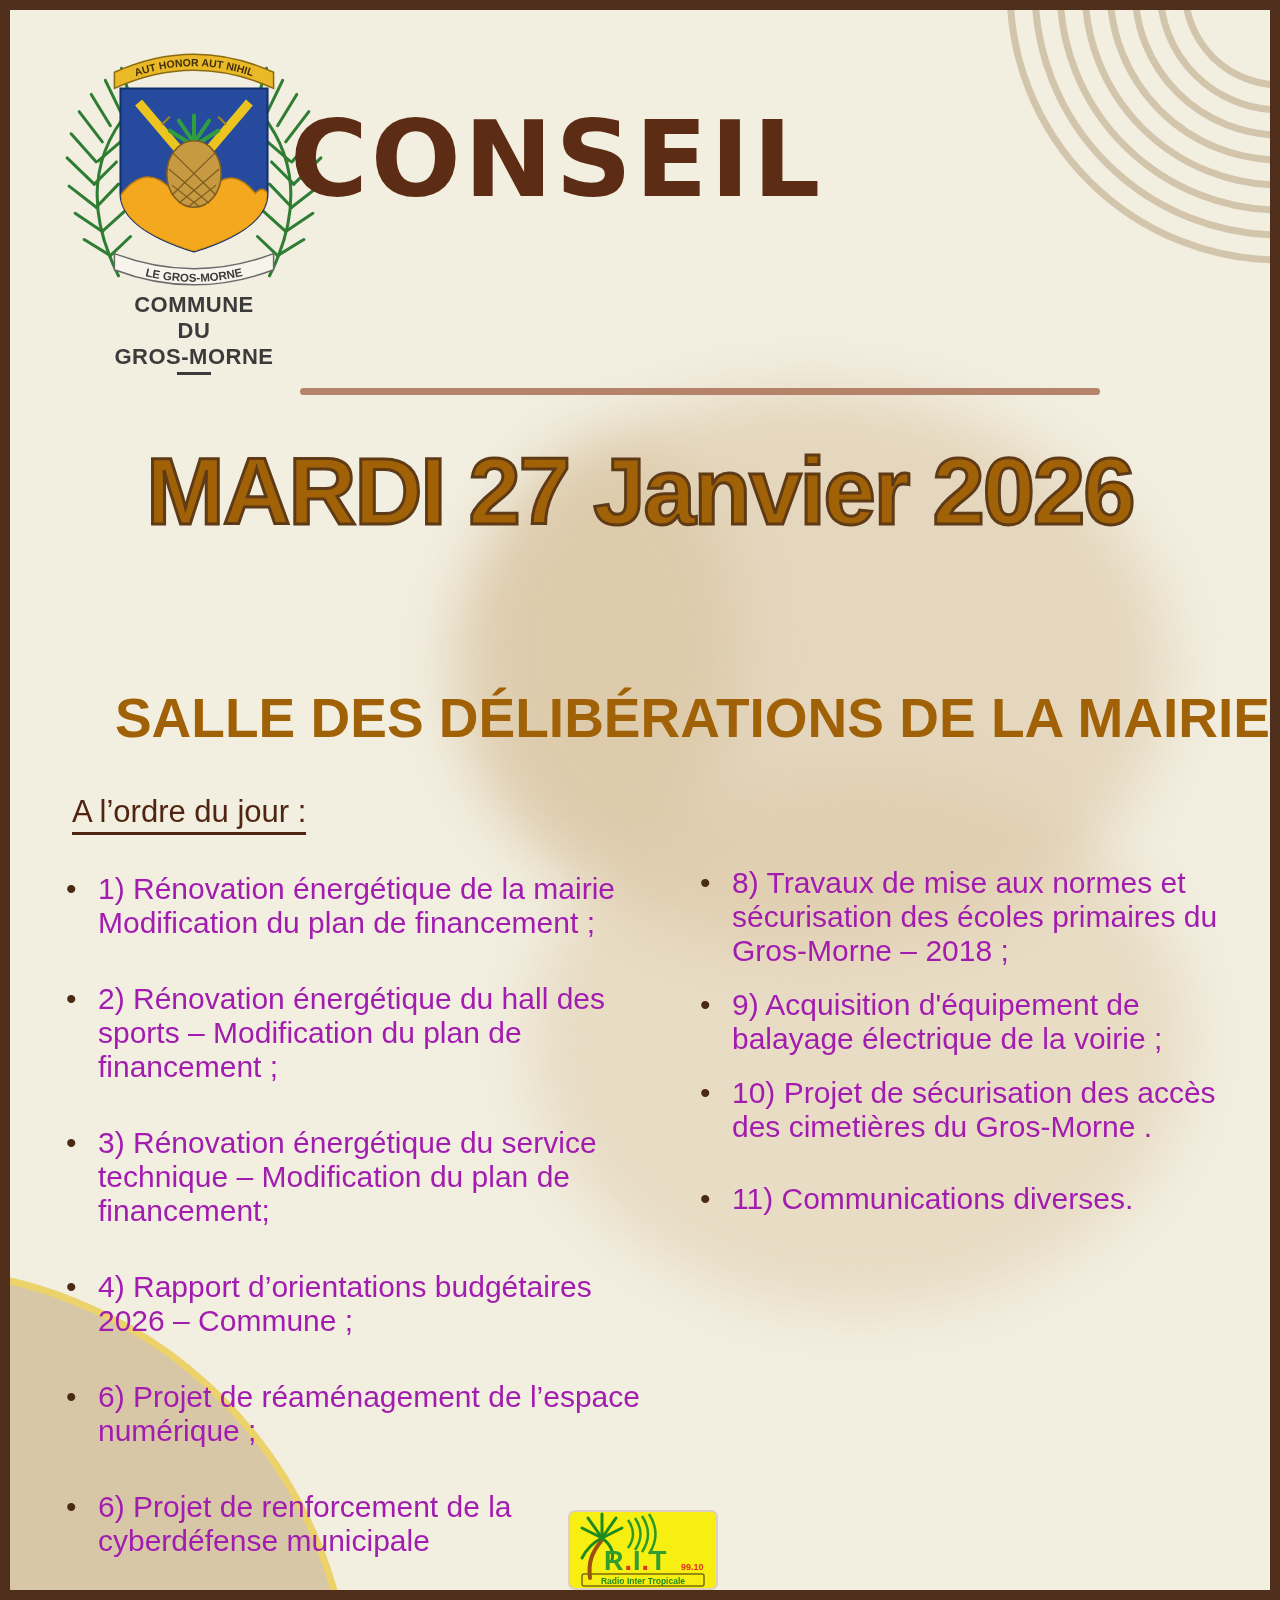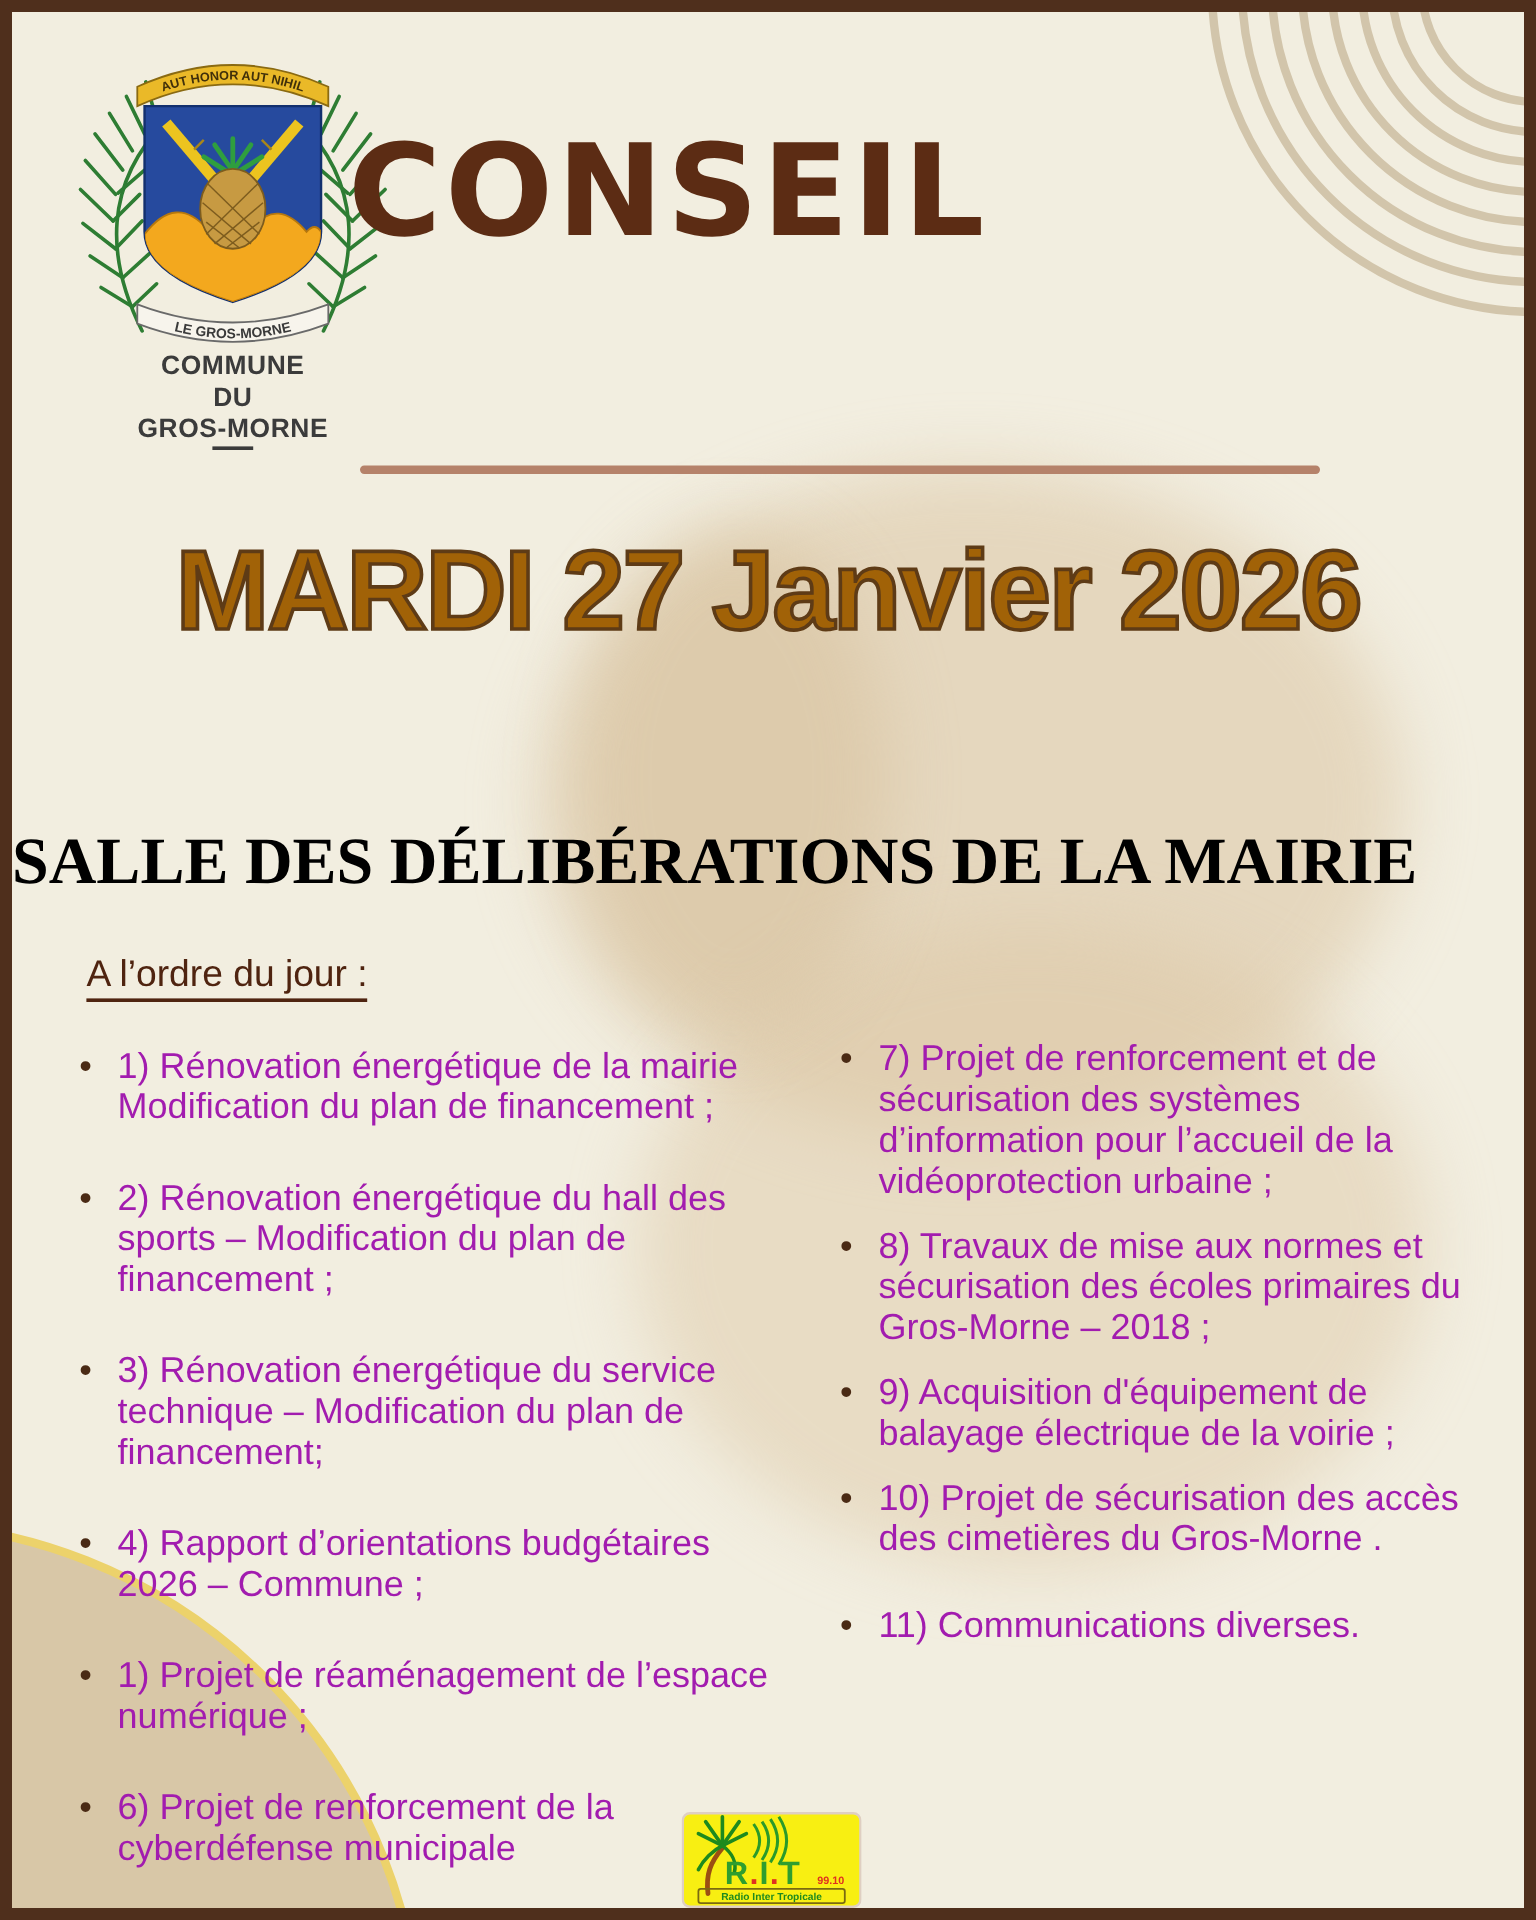--- a/index.html
+++ b/index.html
@@ -24,8 +24,8 @@
   .when{position:absolute;left:0;top:424px;width:100%;text-align:center;
         font-weight:700;font-size:94px;line-height:116px;color:#a16207;letter-spacing:-2px;
         -webkit-text-stroke:3px #5e3b16;}
-  .venue{position:absolute;left:0;top:676px;width:100%;text-align:left;
-         font-weight:700;font-size:55px;color:#000000;letter-spacing:0;font-family:Liberation Serif, serif;}
+  .venue{position:absolute;left:0;top:676px;width:100%;text-align:right;
+         font-weight:700;font-size:55px;color:#a16207;letter-spacing:0;}
   .ordre{position:absolute;left:62px;top:784px;font-weight:400;font-size:31px;color:#4f2410;}
   .ordre span{border-bottom:3px solid #4f2410;padding-bottom:3px;}
   .col{position:absolute;font-size:30px;line-height:34px;color:#a21caf;}

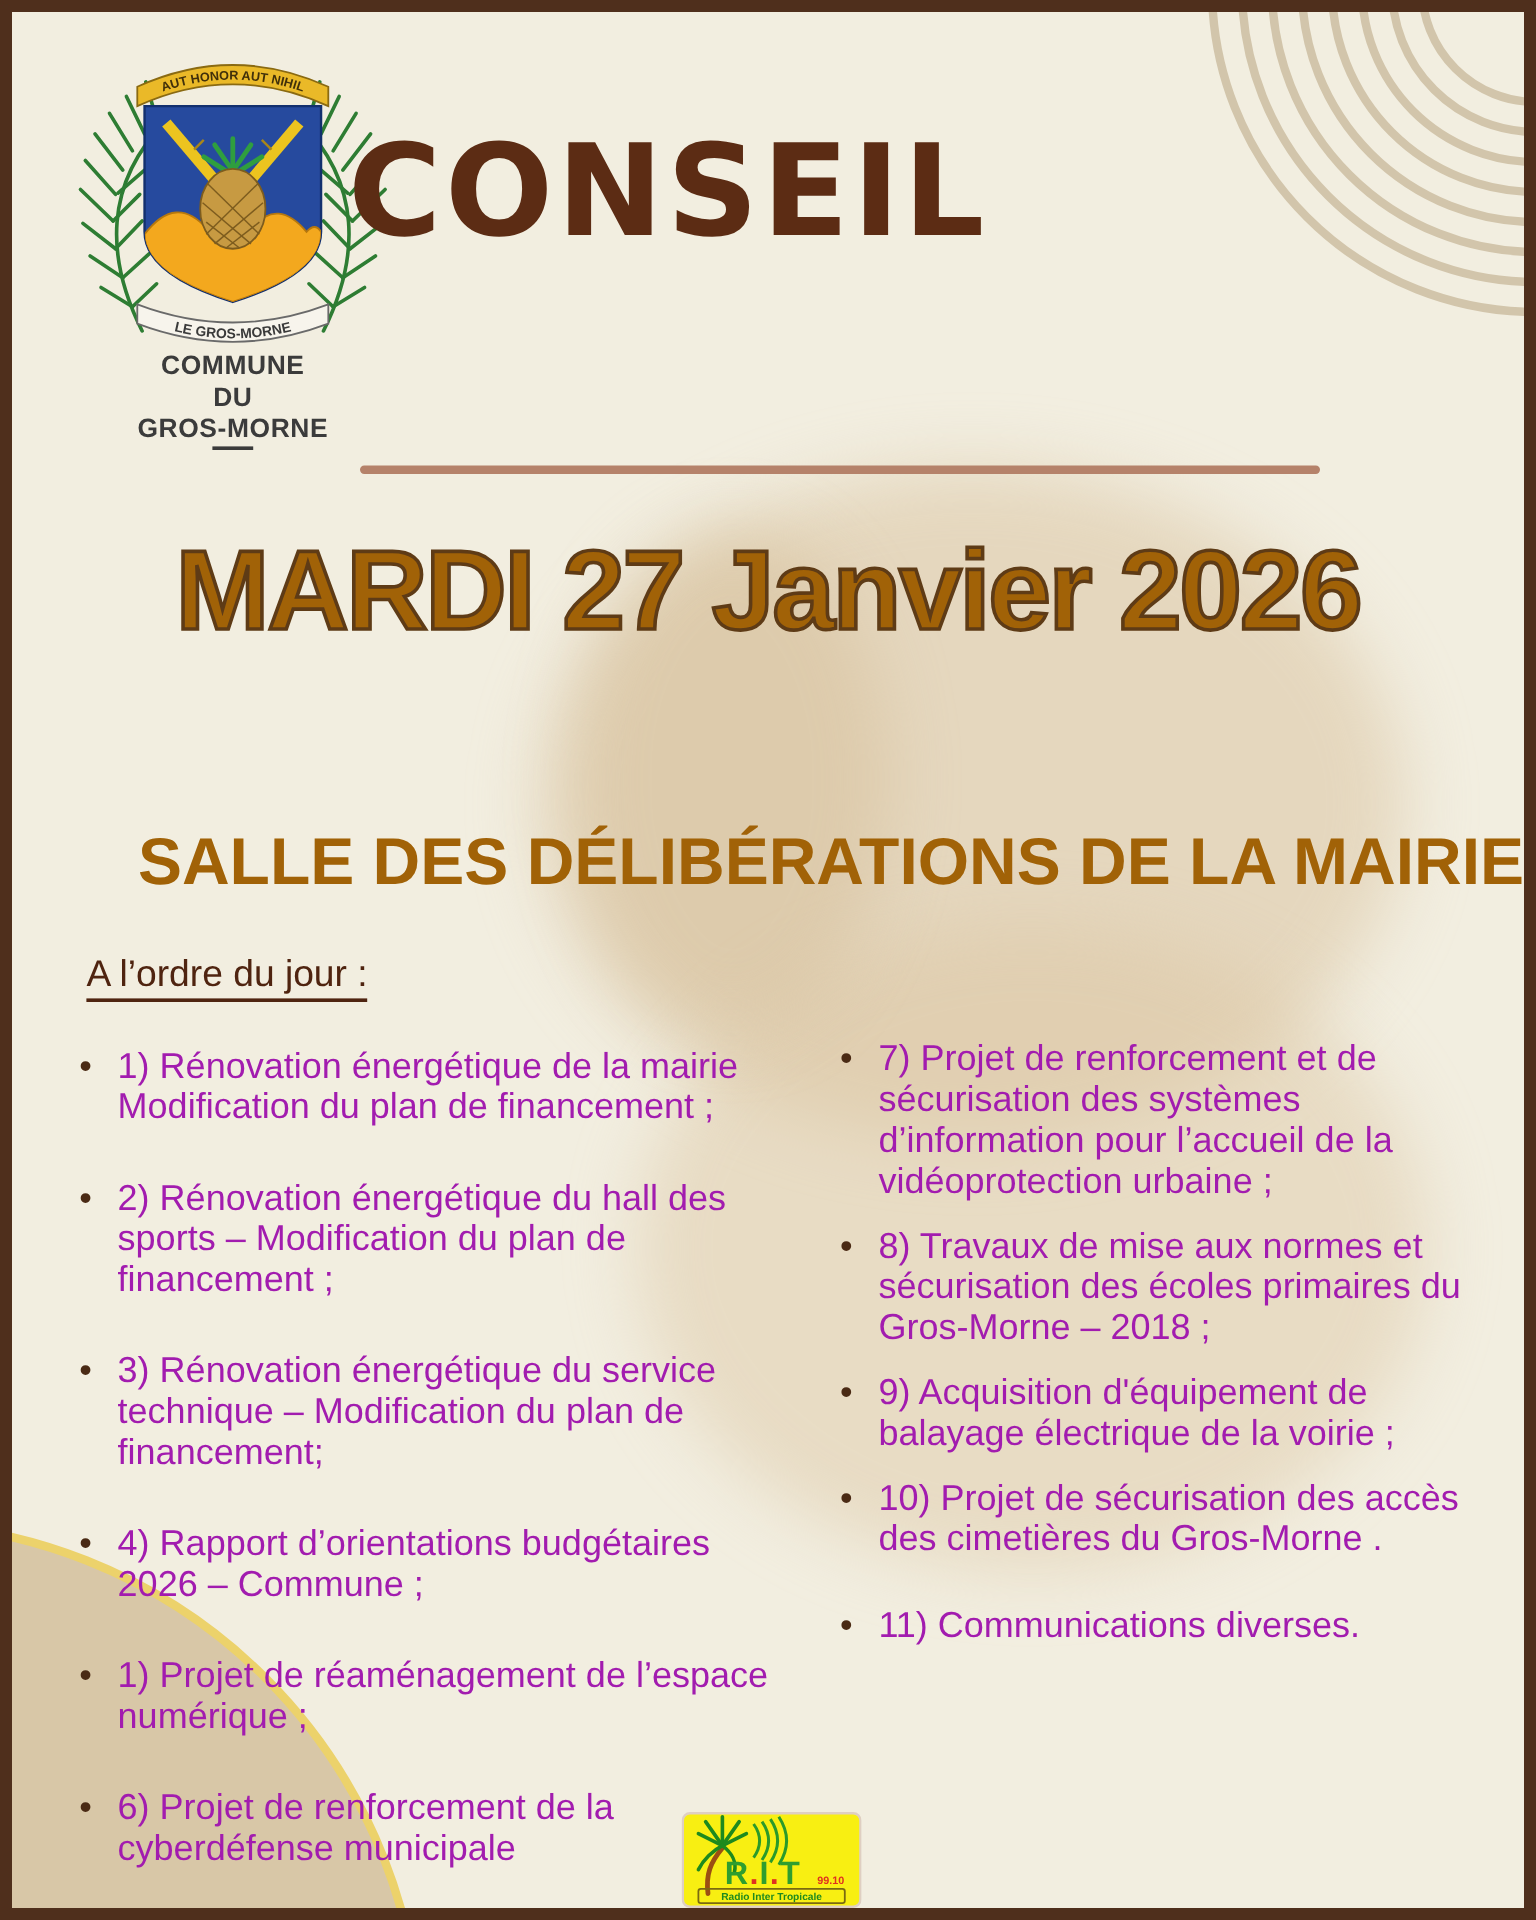--- a/index.html
+++ b/index.html
@@ -186,7 +186,6 @@
 
     <div class="col col-right">
       <ul>
-        <li>7) Projet de renforcement et de sécurisation des systèmes d’information pour l’accueil de la vidéoprotection urbaine ;</li>
         <li>8) Travaux de mise aux normes et sécurisation des écoles primaires du Gros-Morne – 2018 ;</li>
         <li>9) Acquisition d'équipement de balayage électrique de la voirie ;</li>
         <li class="gap">10) Projet de sécurisation des accès des cimetières du Gros-Morne .</li>

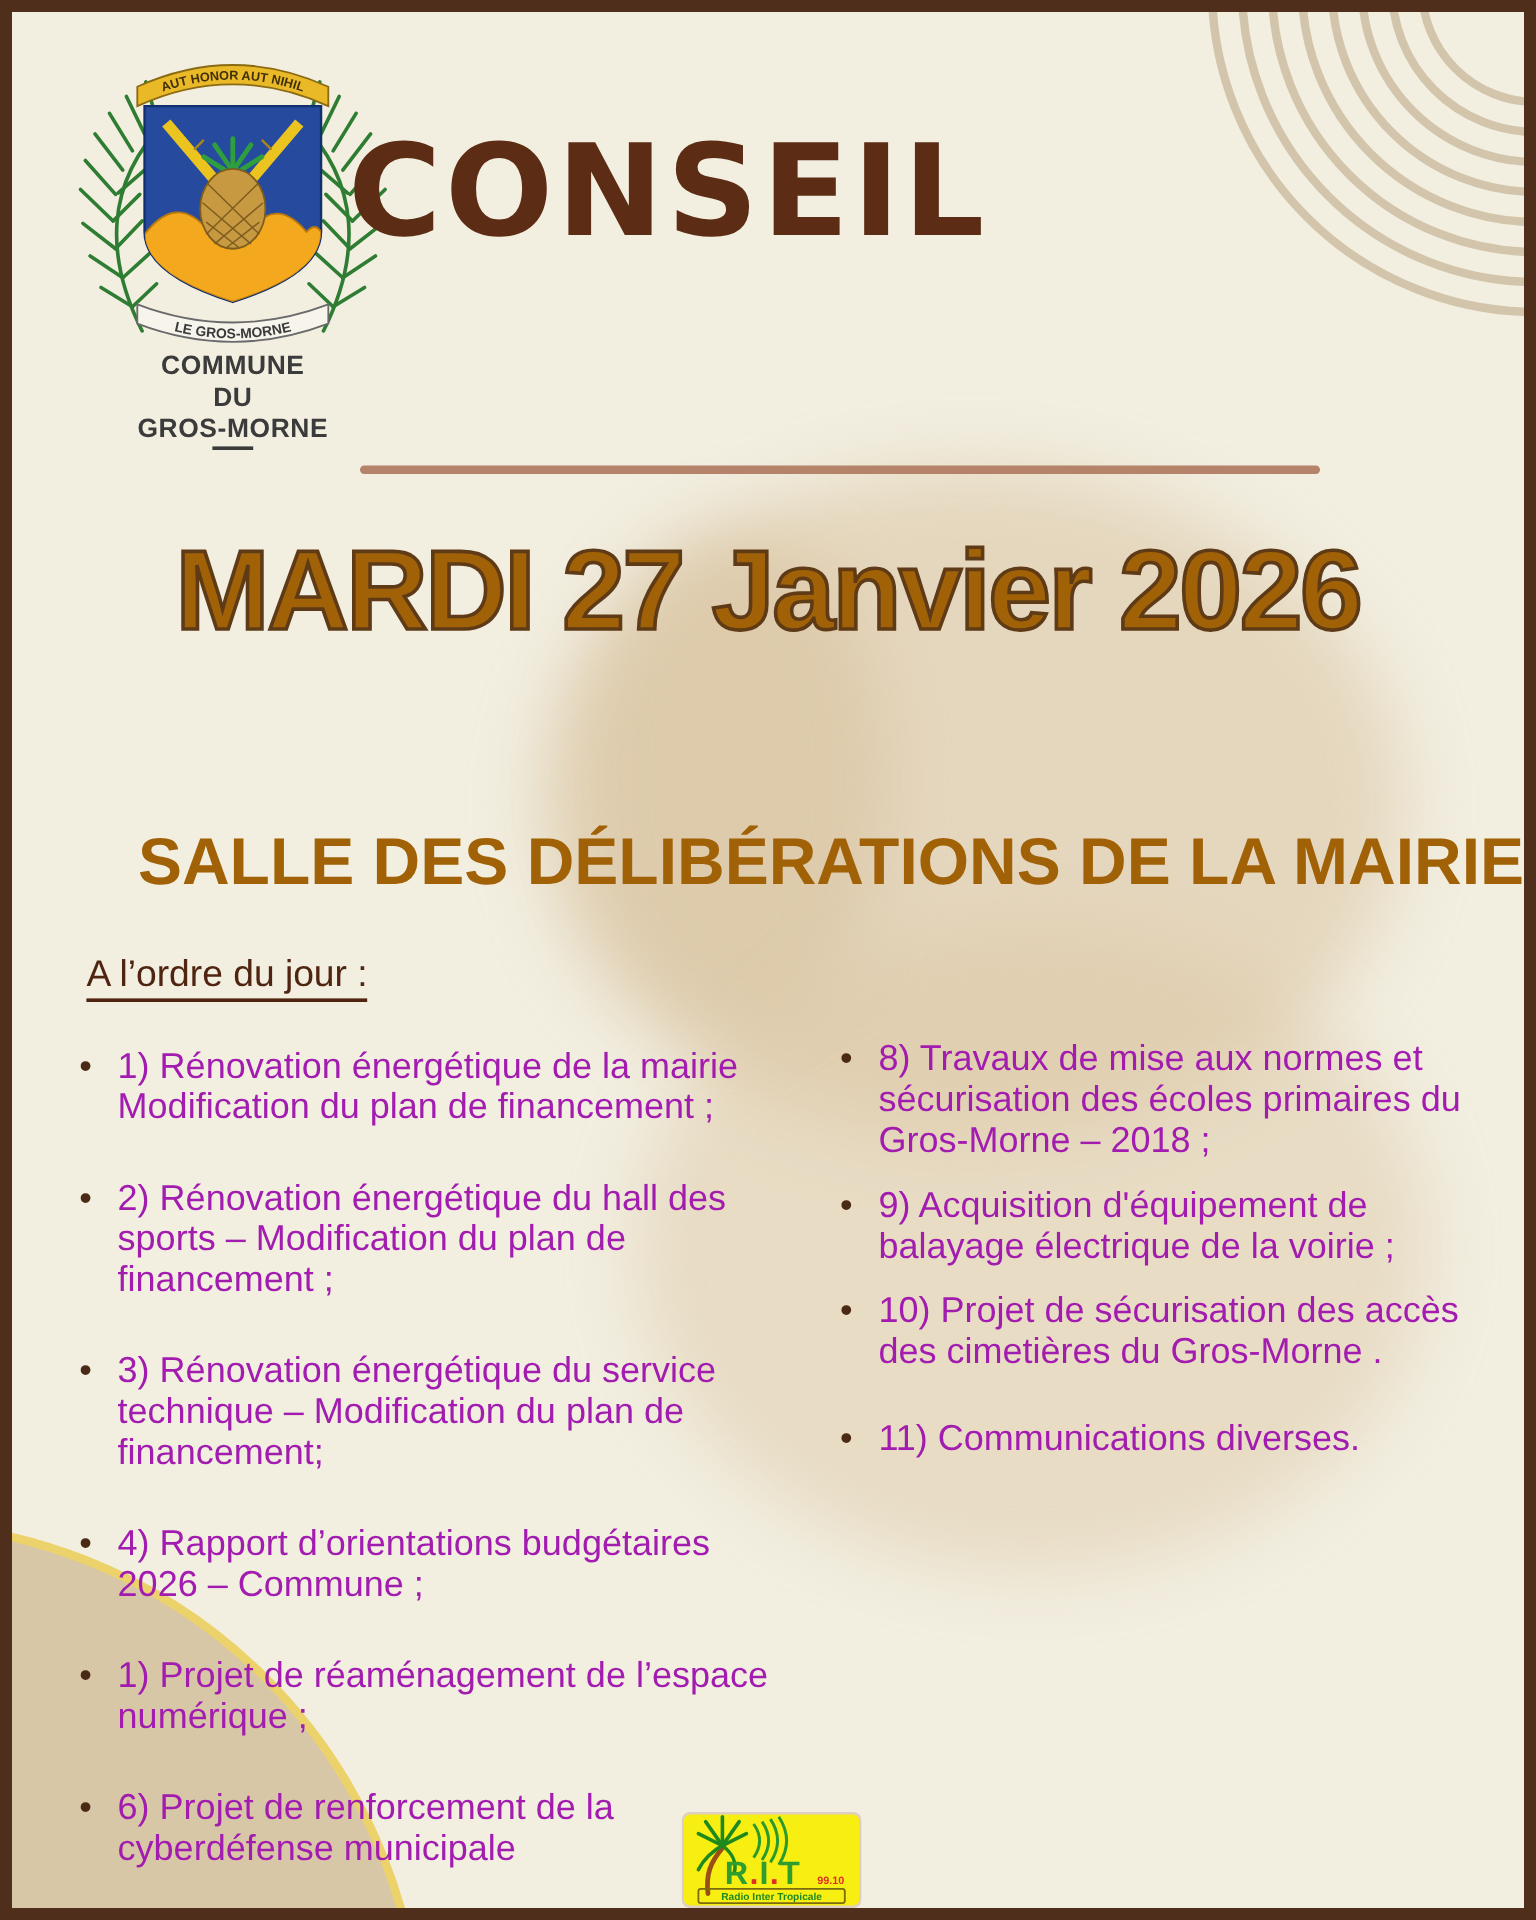--- a/index.html
+++ b/index.html
@@ -179,7 +179,7 @@
         <li>2) Rénovation énergétique du hall des sports – Modification du plan de financement ;</li>
         <li>3) Rénovation énergétique du service technique – Modification du plan de financement;</li>
         <li>4) Rapport d’orientations budgétaires 2026 – Commune ;</li>
-        <li>1) Projet de réaménagement de l’espace numérique ;</li>
+        <li>6) Projet de réaménagement de l’espace numérique ;</li>
         <li>6) Projet de renforcement de la cyberdéfense municipale</li>
       </ul>
     </div>

